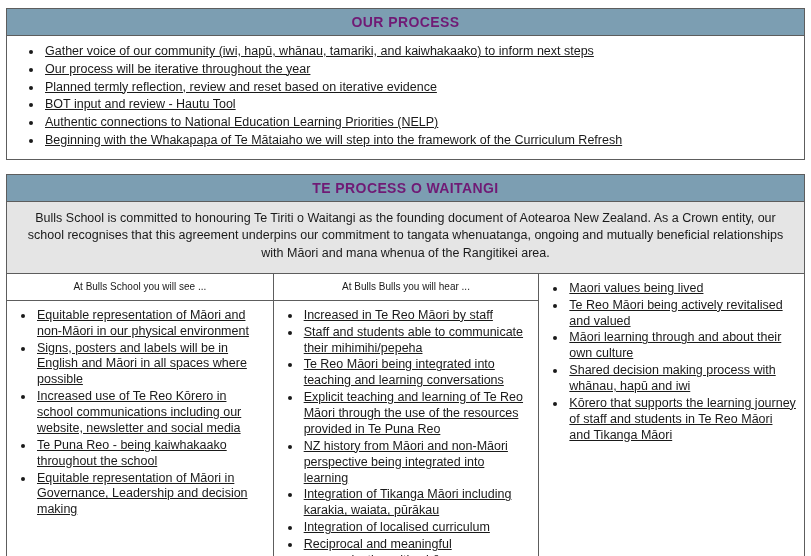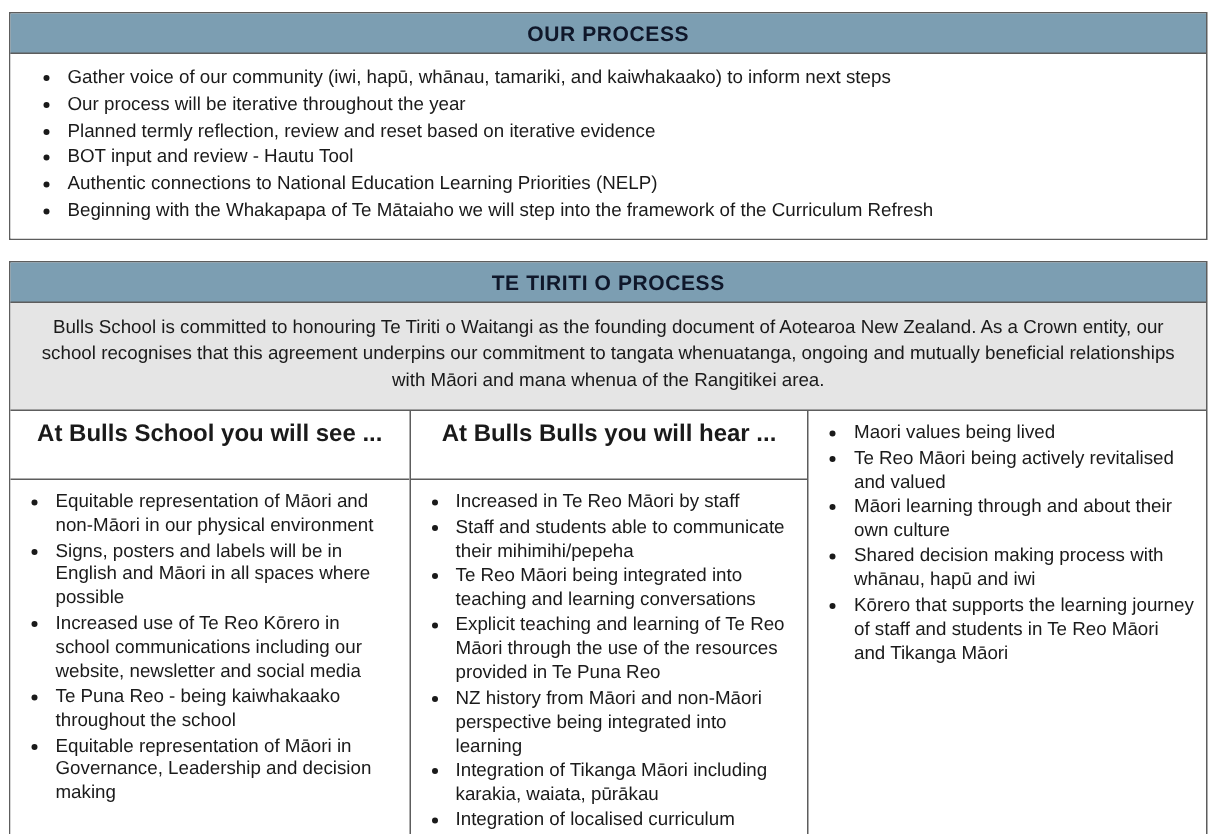--- a/index.html
+++ b/index.html
@@ -36,7 +36,7 @@
     font-size: 14px;
     letter-spacing: 0.4px;
     padding: 5px 4px 5px 4px;
-    color: #0f172a;
+    color: #701a75;
   }
   .body-cell {
     background: #ffffff;

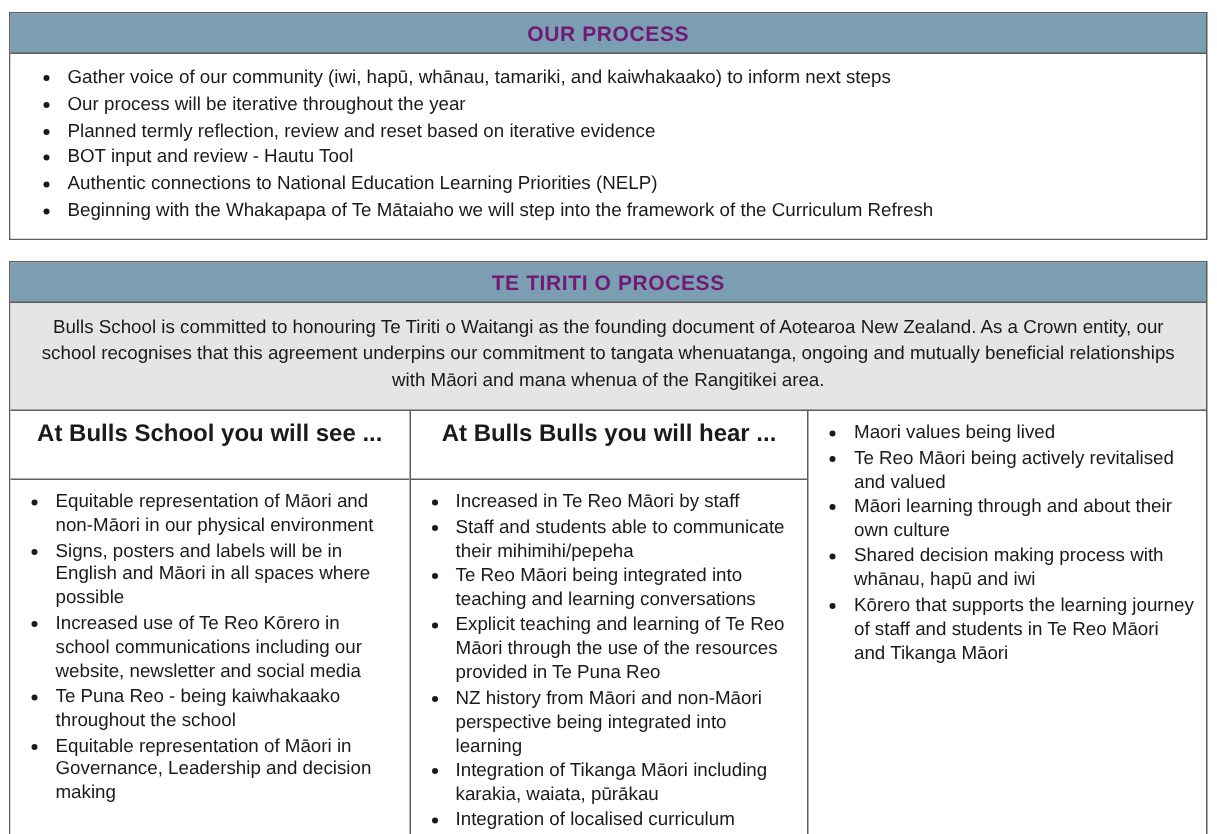--- a/index.html
+++ b/index.html
@@ -47,6 +47,7 @@
     margin: 0;
     padding: 0 0 0 26px;
     list-style: disc;
+    text-decoration: underline;
   }
   ul.doc-list > li {
     margin: 0 0 1px 0;

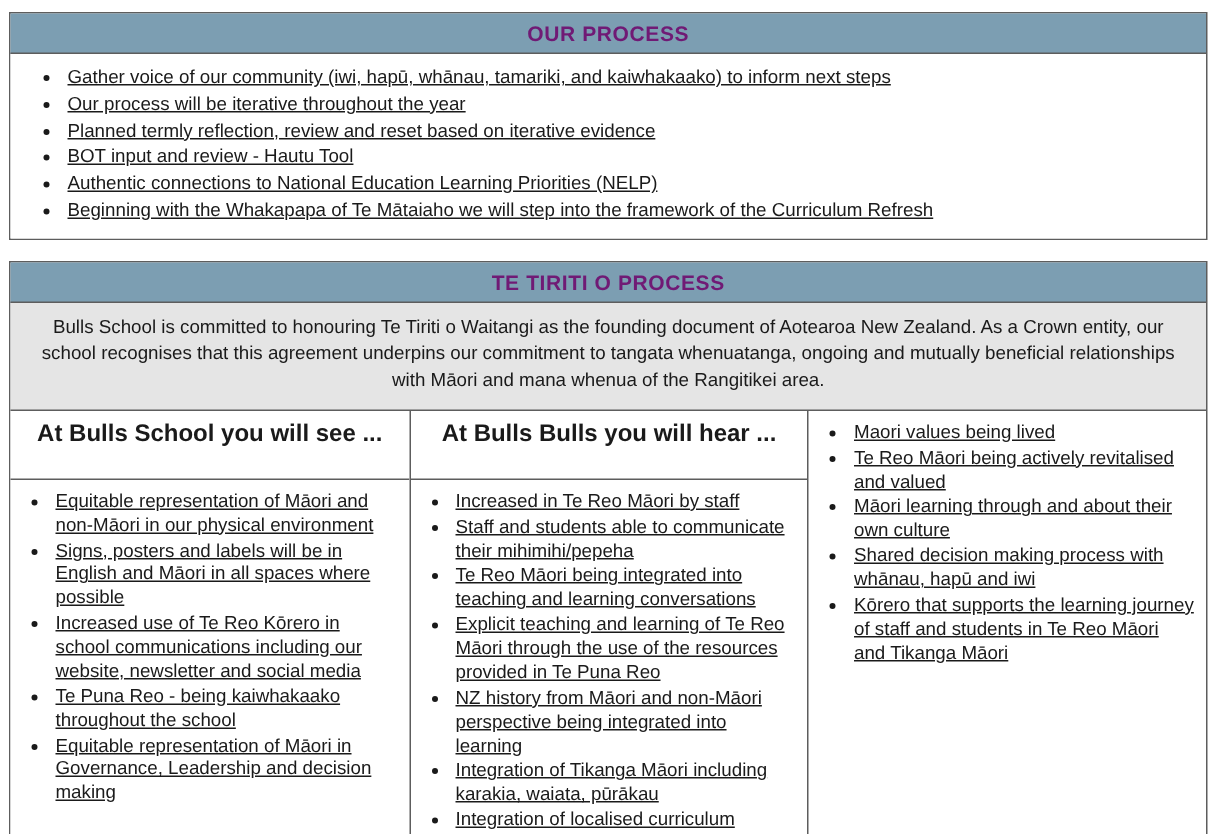--- a/index.html
+++ b/index.html
@@ -125,7 +125,7 @@
   </div>
 
   <div class="block" id="te-tiriti">
-    <div class="band">TE TIRITI O PROCESS</div>
+    <div class="band">TE PROCESS O WAITANGI</div>
     <div class="intro">Bulls School is committed to honouring Te Tiriti o Waitangi as the founding document of Aotearoa New Zealand. As a Crown entity, our school recognises that this agreement underpins our commitment to tangata whenuatanga, ongoing and mutually beneficial relationships with Māori and mana whenua of the Rangitikei area.</div>
 
     <div class="tt-columns">

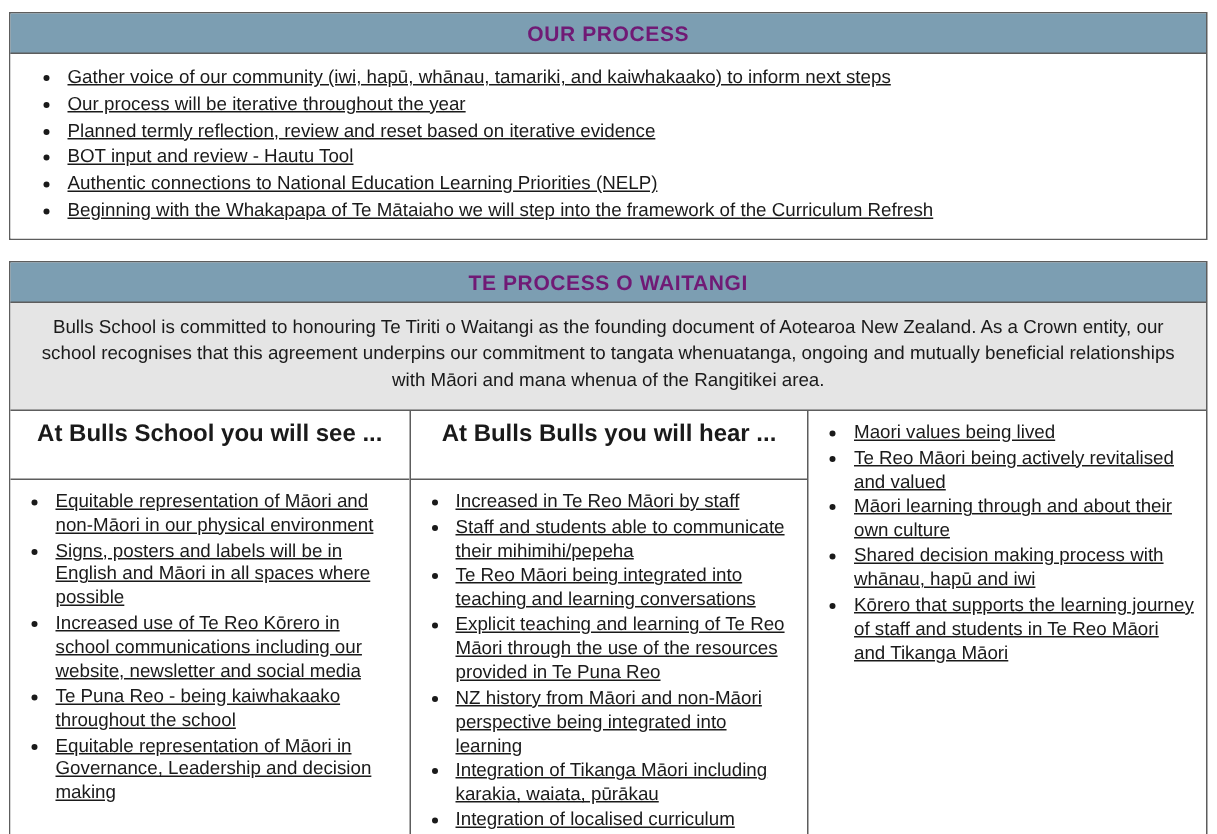--- a/index.html
+++ b/index.html
@@ -89,10 +89,9 @@
   }
   .tt-col-head {
     text-align: center;
-    padding: 7px 6px 20px 6px;
+    padding: 7px 6px 8px 6px;
     border-bottom: 1px solid #5d5d5d;
-    font-size: 16px;
-    font-weight: bold;
+    font-size: 10px;
   }
   .tt-col-body {
     padding: 7px 8px 10px 4px;

